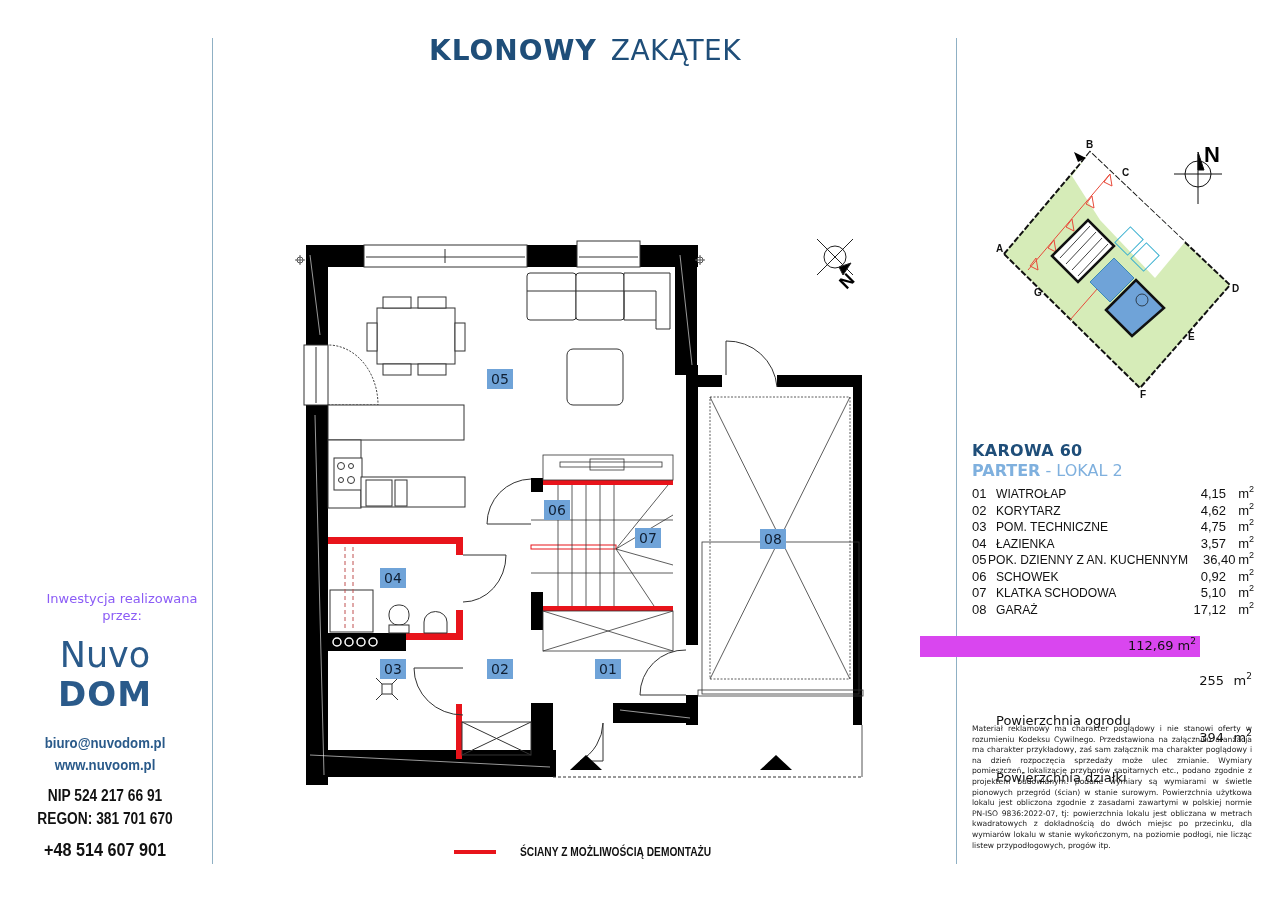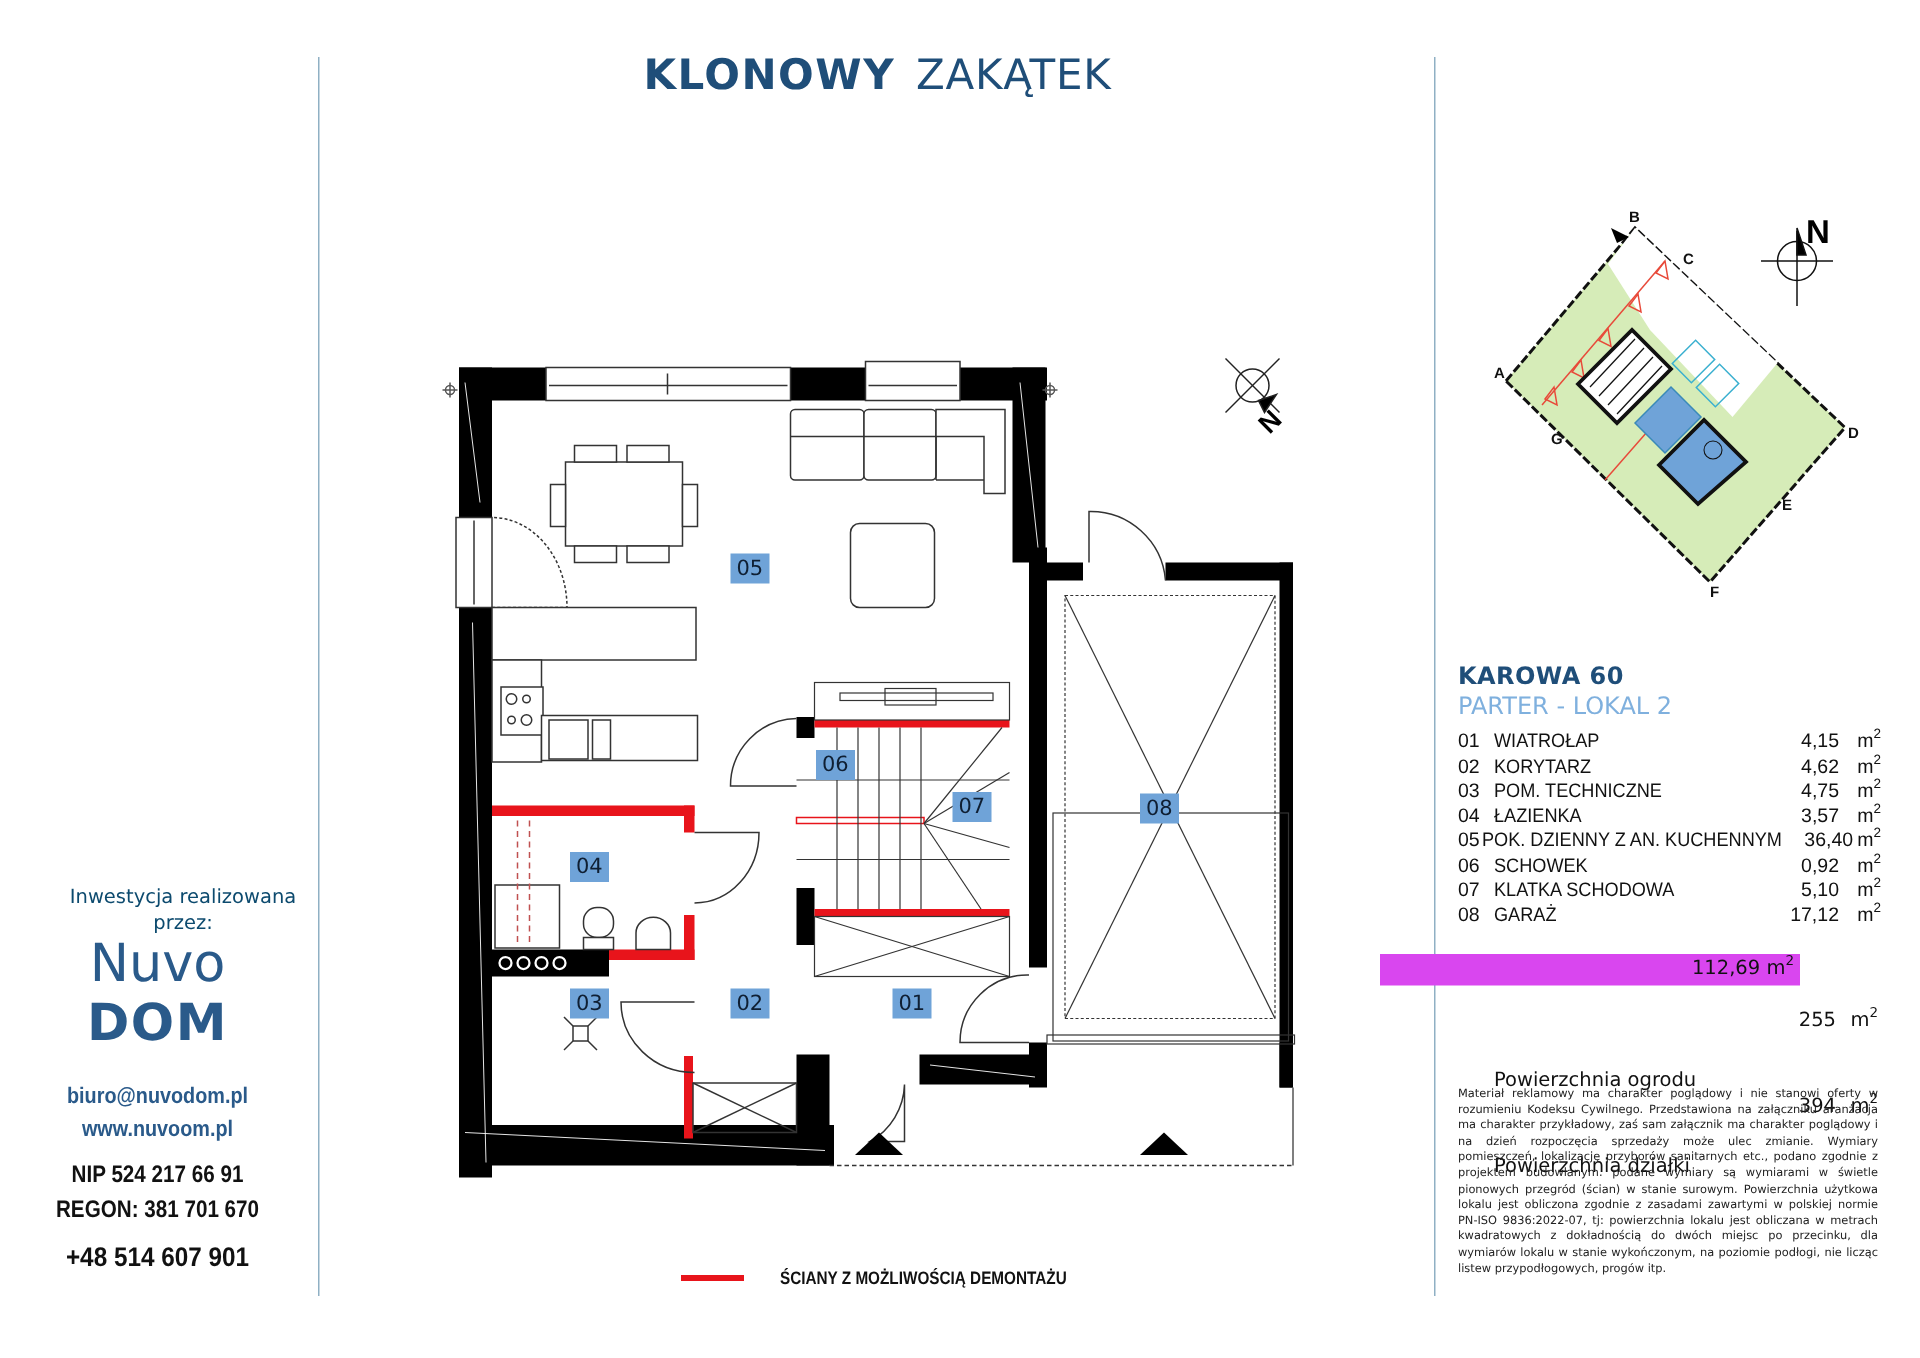--- a/index.html
+++ b/index.html
@@ -36,7 +36,7 @@
   #info { position:absolute; left:972px; top:441px; width:282px; }
   #info .addr { font-family:"DejaVu Sans", sans-serif; font-weight:bold; font-size:16px; color:#1f4e79; letter-spacing:0.3px; }
   #info .level { font-family:"DejaVu Sans", sans-serif; font-size:16px; color:#7fb0de; margin-top:1px; }
-  #info .level b { font-weight:normal; }
+  #info .level b { font-weight:bold; }
   #rooms { margin-top:6px; }
   .room-row { display:flex; font-family:"Liberation Sans", sans-serif; font-size:13px; line-height:16.5px; color:#111; }
   .room-row .num { width:24px; }

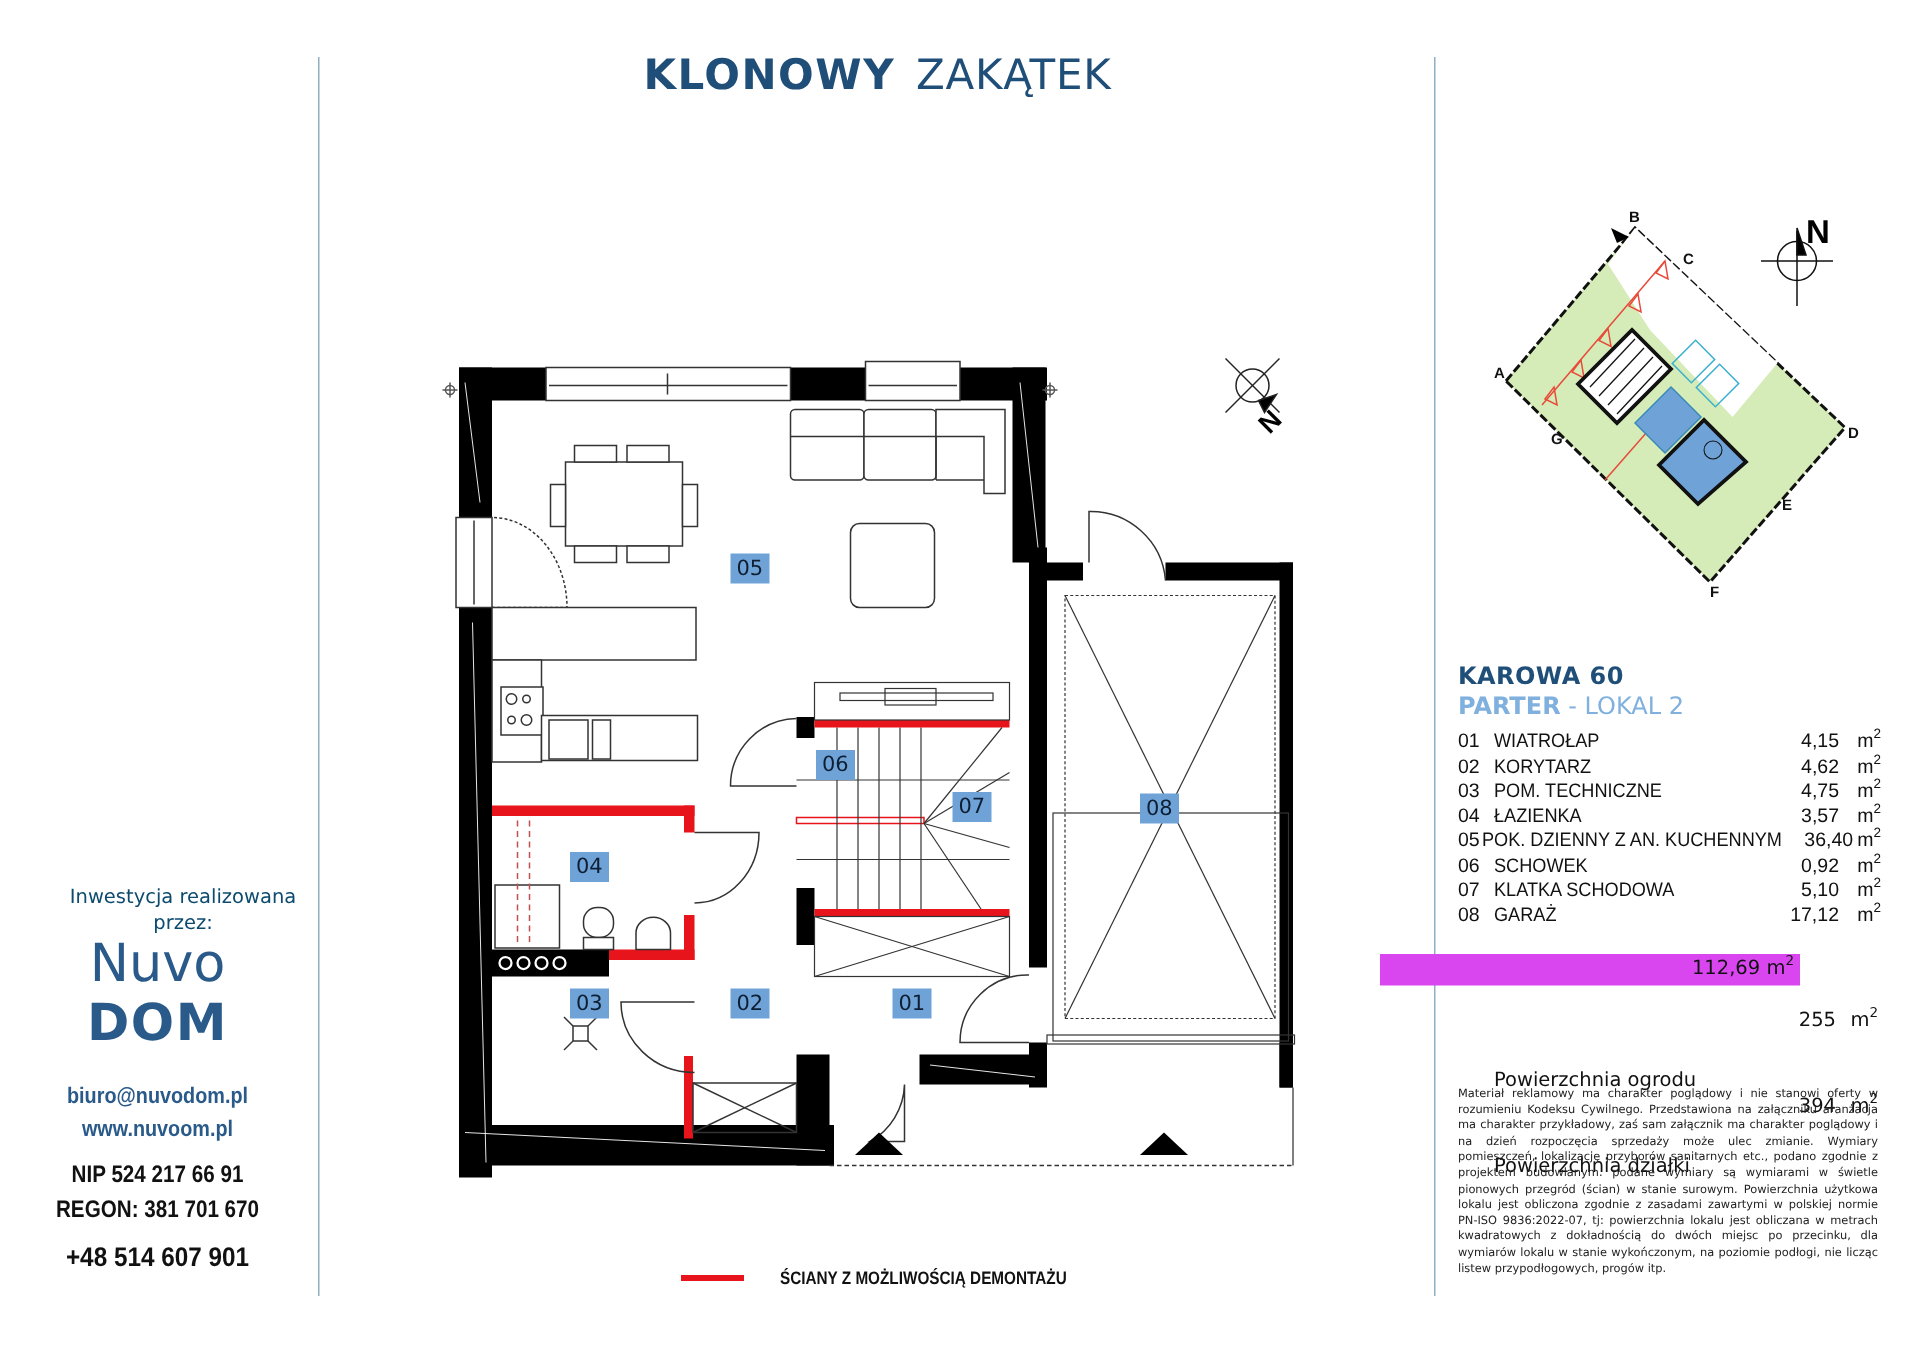--- a/index.html
+++ b/index.html
@@ -14,7 +14,7 @@
 
   
   #investor { position:absolute; left:0; width:210px; top:590px; text-align:center; }
-  #investor .intro { font-family:"DejaVu Sans", sans-serif; font-size:13px; color:#0c4a6e; line-height:17px;margin-left:34px; }
+  #investor .intro { font-family:"DejaVu Sans", sans-serif; font-size:13px; color:#8b5cf6; line-height:17px;margin-left:34px; }
   #investor .nuvo { font-family:"DejaVu Sans", sans-serif; font-size:35px; color:#2a5a8a; line-height:38px; font-weight:normal; }
   #investor .dom { font-family:"DejaVu Sans", sans-serif; font-size:34px; color:#2a5a8a; font-weight:bold; line-height:40px; letter-spacing:1px; }
   #investor .email, #investor .www { font-family:"Liberation Sans", sans-serif; font-size:15px; color:#2a5a8a; font-weight:bold; line-height:22px; transform:scaleX(0.88); }

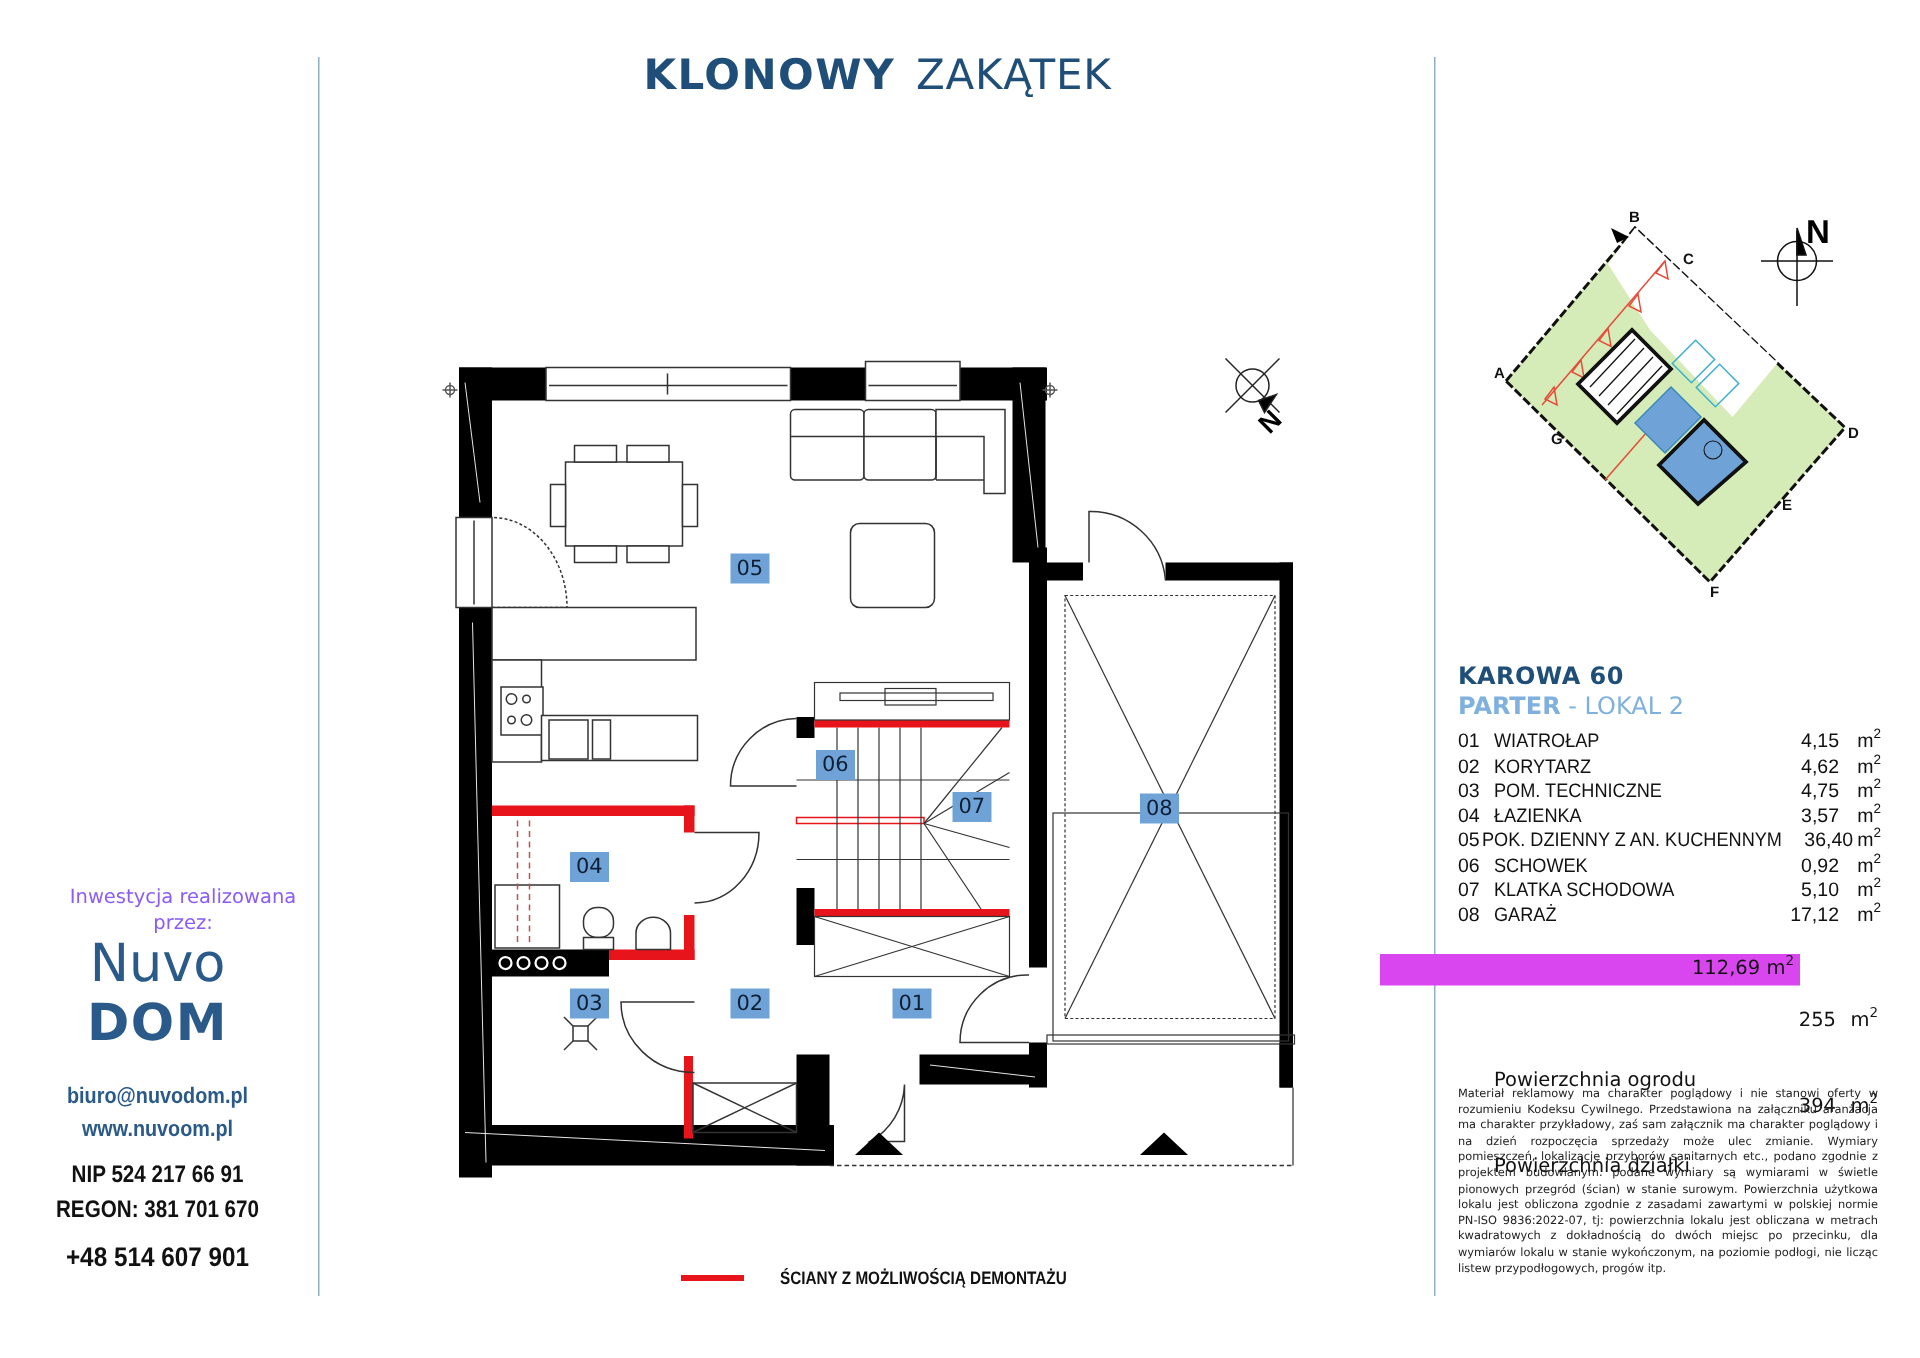--- a/index.html
+++ b/index.html
@@ -15,7 +15,7 @@
   
   #investor { position:absolute; left:0; width:210px; top:590px; text-align:center; }
   #investor .intro { font-family:"DejaVu Sans", sans-serif; font-size:13px; color:#8b5cf6; line-height:17px;margin-left:34px; }
-  #investor .nuvo { font-family:"DejaVu Sans", sans-serif; font-size:35px; color:#2a5a8a; line-height:38px; font-weight:normal; }
+  #investor .nuvo { font-family:"DejaVu Sans", sans-serif; font-size:35px; color:#2a5a8a; margin-top:12px; line-height:38px; font-weight:normal; }
   #investor .dom { font-family:"DejaVu Sans", sans-serif; font-size:34px; color:#2a5a8a; font-weight:bold; line-height:40px; letter-spacing:1px; }
   #investor .email, #investor .www { font-family:"Liberation Sans", sans-serif; font-size:15px; color:#2a5a8a; font-weight:bold; line-height:22px; transform:scaleX(0.88); }
   #investor .email { margin-top:18px; }

